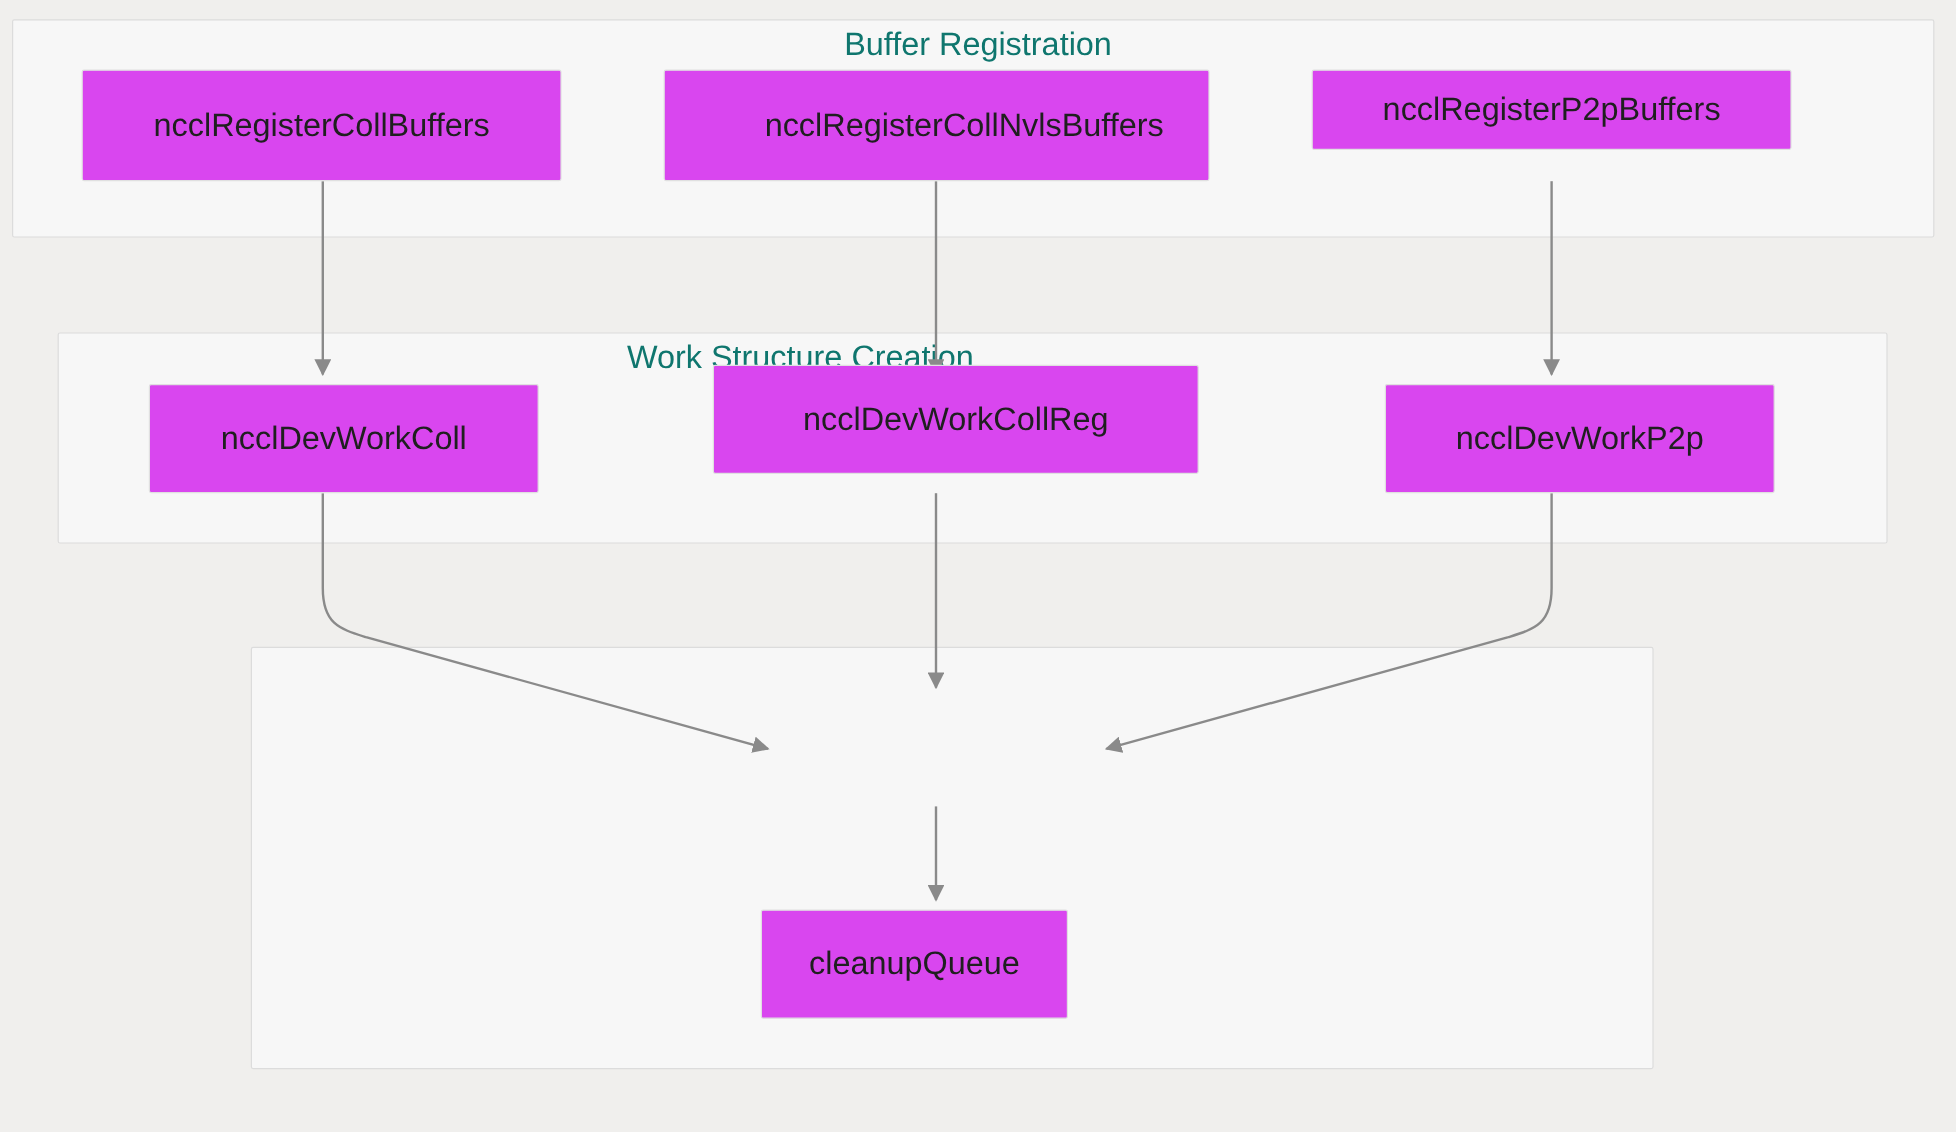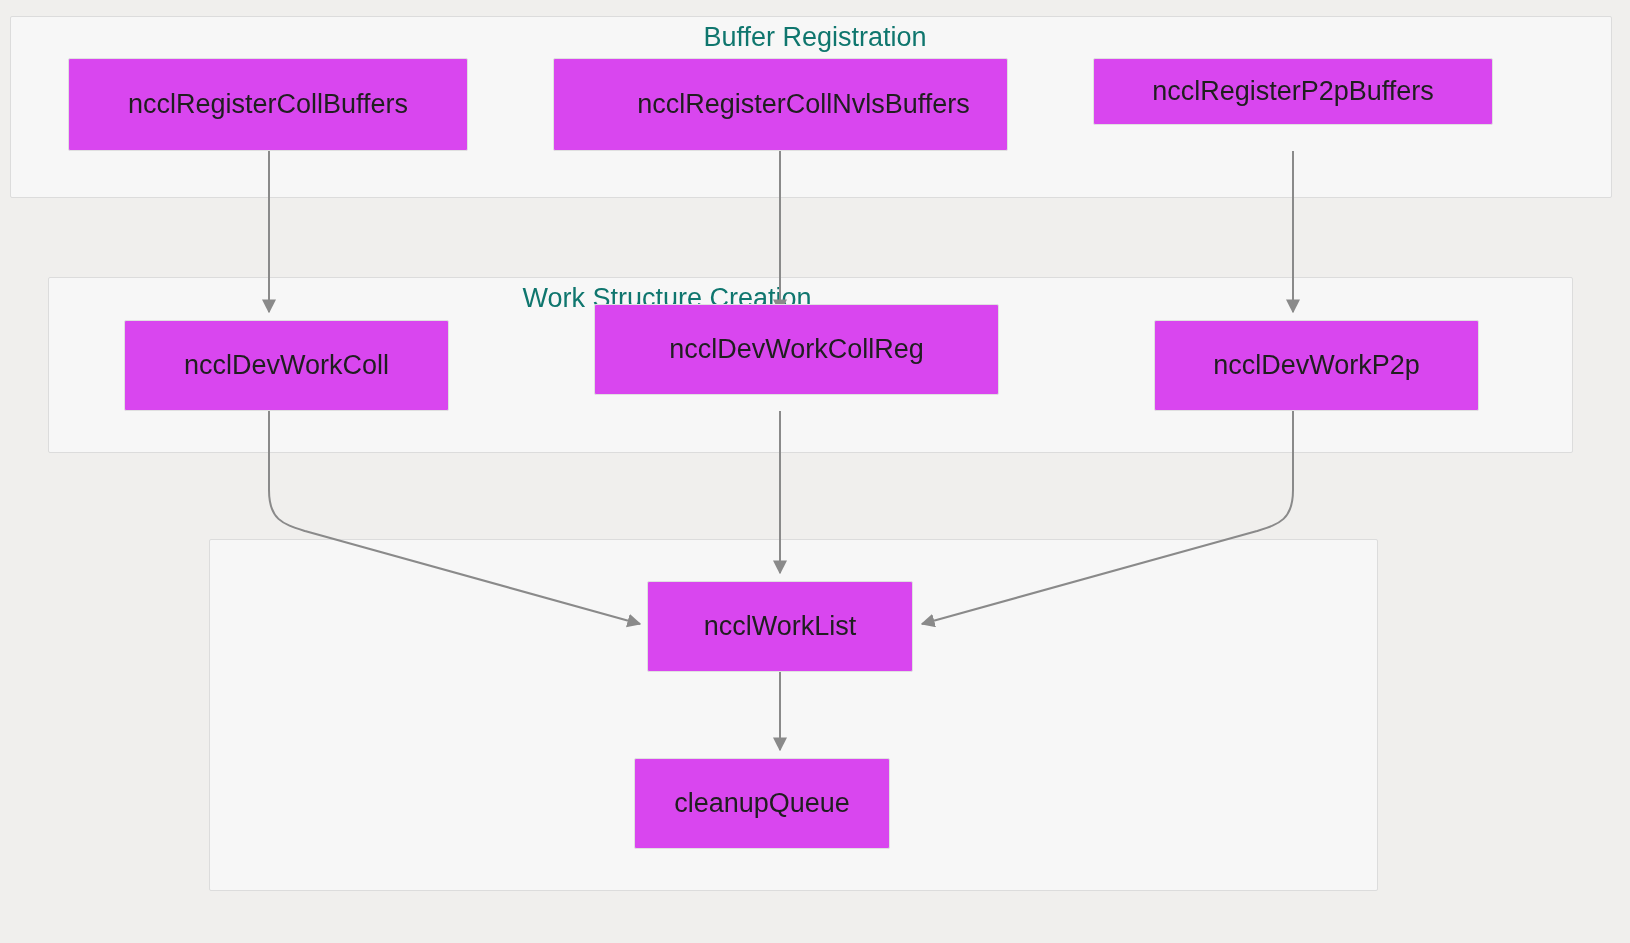--- a/index.html
+++ b/index.html
@@ -125,9 +125,6 @@
     <span class="node-label">ncclDevWorkP2p</span>
   </div>
 
-  <div class="node" style="left:647px; top:581px; width:266px; height:91px;">
-    <span class="node-label">ncclWorkList</span>
-  </div>
 
   <div class="node" style="left:634px; top:758px; width:256px; height:91px;">
     <span class="node-label">cleanupQueue</span>

